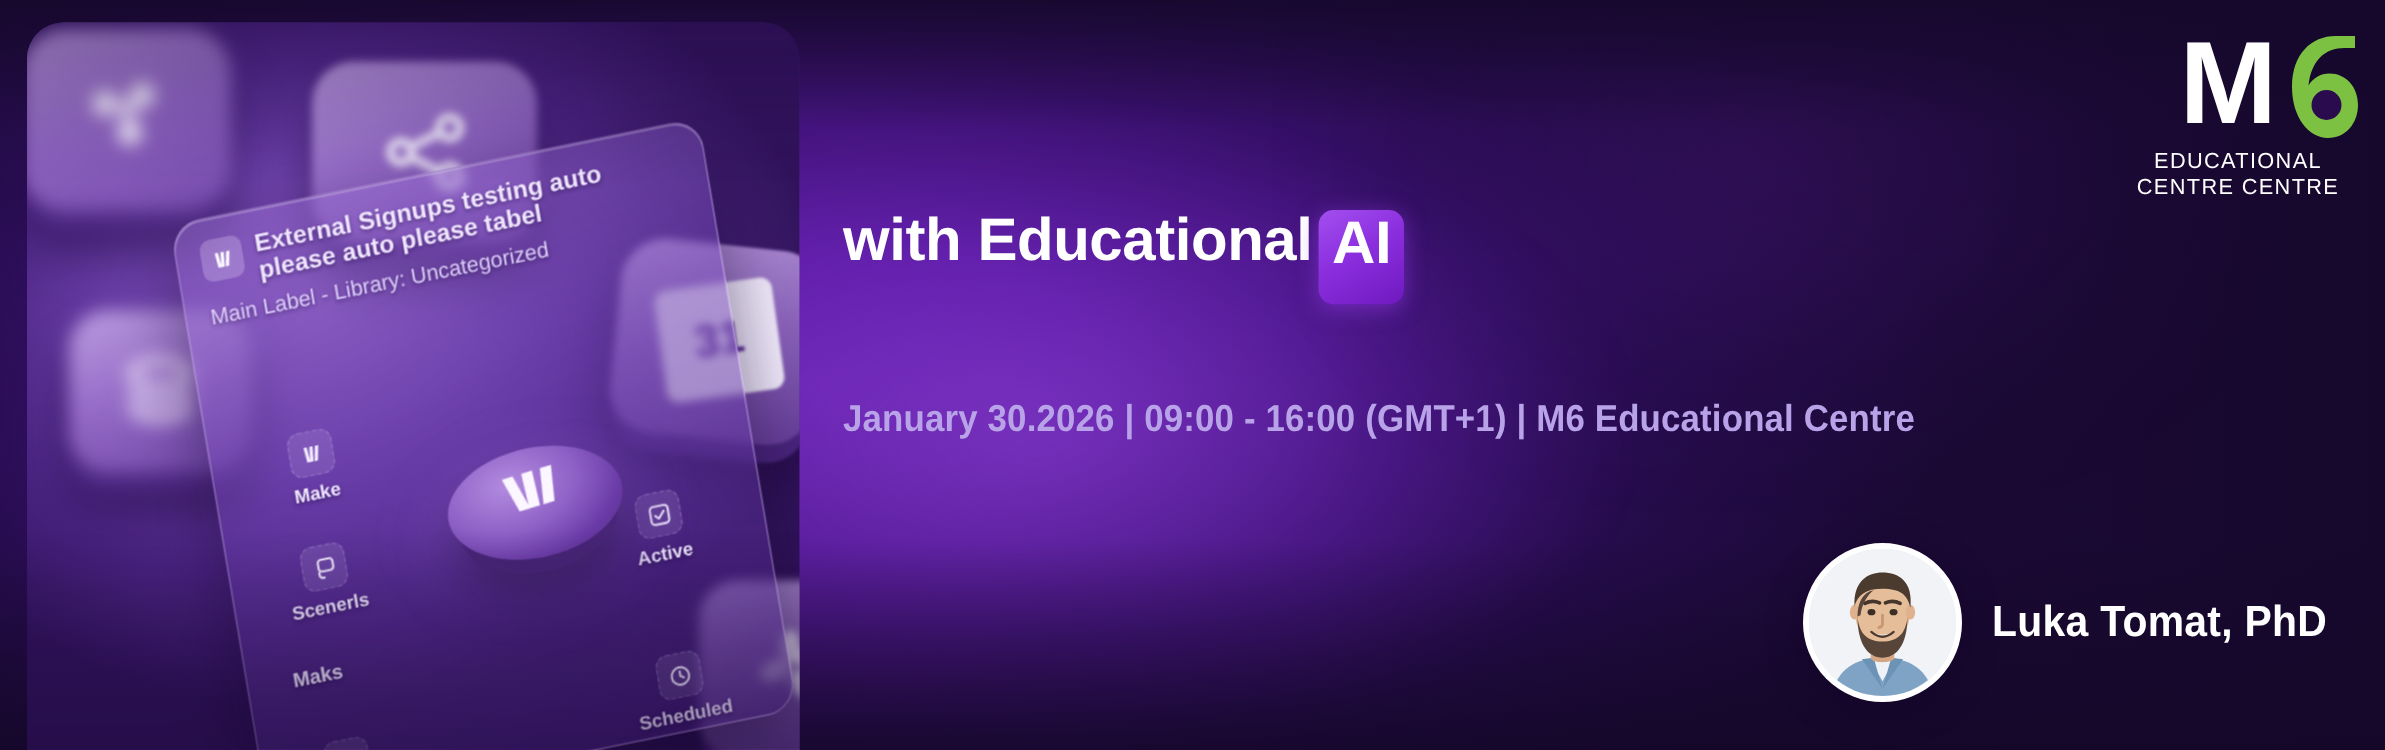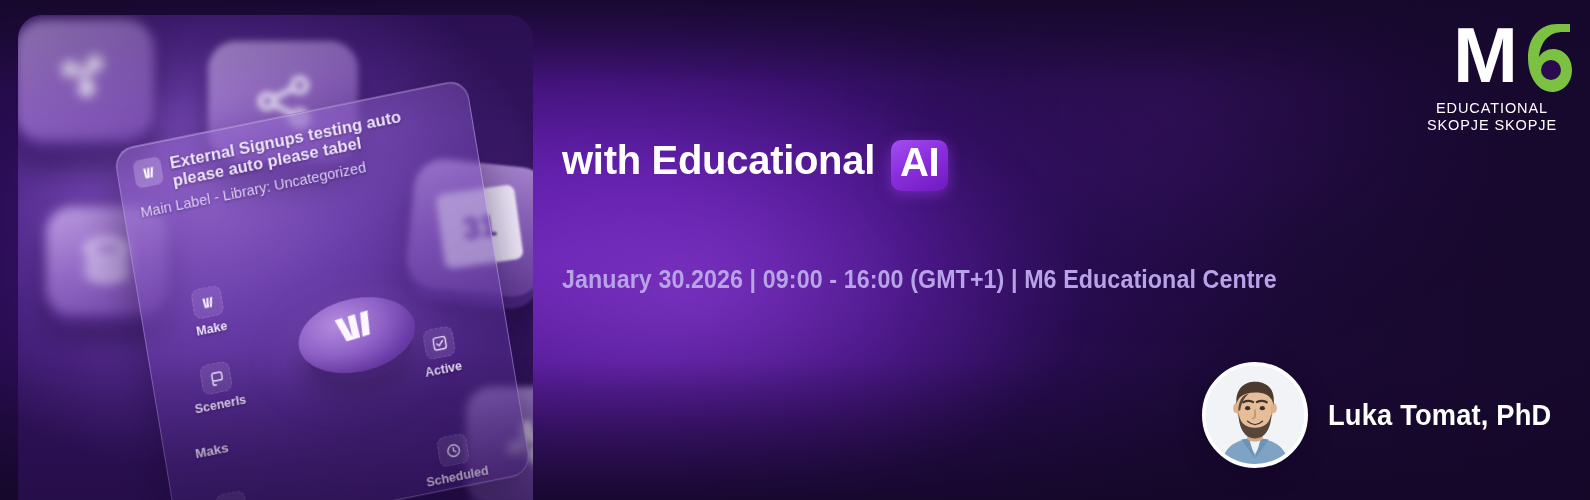--- a/index.html
+++ b/index.html
@@ -441,7 +441,7 @@
     </div>
     <div class="sub">
       <div>EDUCATIONAL</div>
-      <div>SKOPJE SKOPJE</div>
+      <div>CENTRE CENTRE</div>
     </div>
   </div>
 

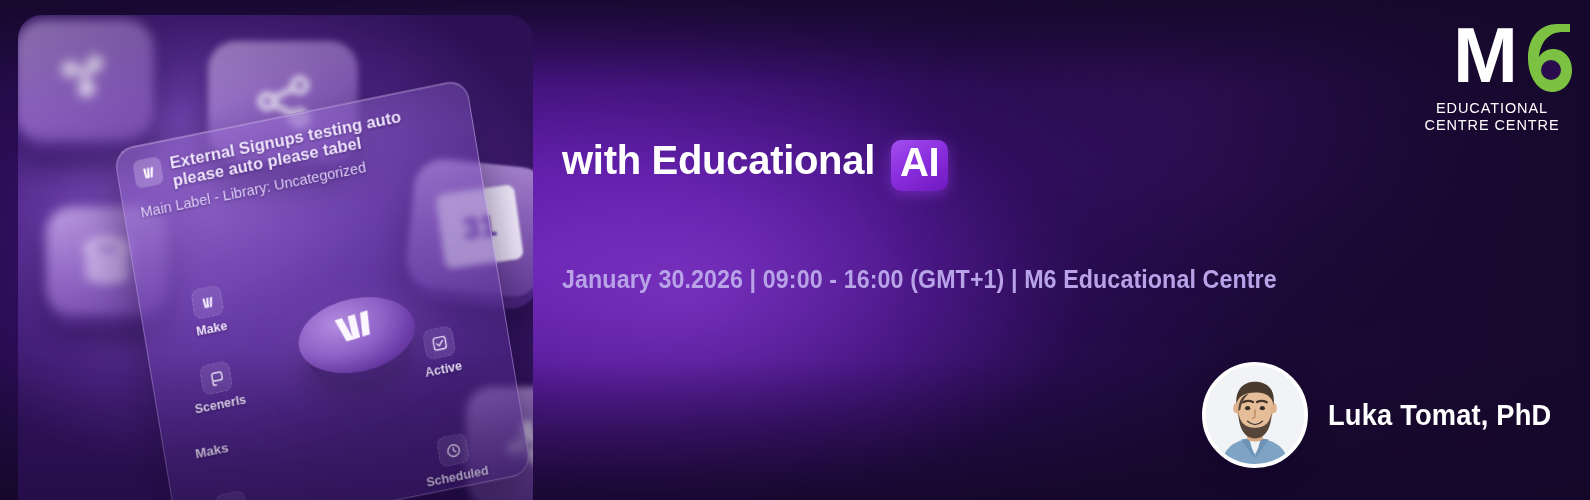--- a/index.html
+++ b/index.html
@@ -199,8 +199,8 @@
   #headline .ln { display: block; white-space: nowrap; }
   .ai-badge {
     display: inline-block;
-    padding: 1px 9px 8px 9px;
-    margin-left: 16px;
+    padding: 1px 9px 20px 9px;
+    margin-left: 4px;
     border-radius: 10px;
     background: linear-gradient(150deg, #a34ff0 0%, #8b2fde 45%, #6f19bf 100%);
     box-shadow: 0 3px 14px rgba(150,60,230,.55);

